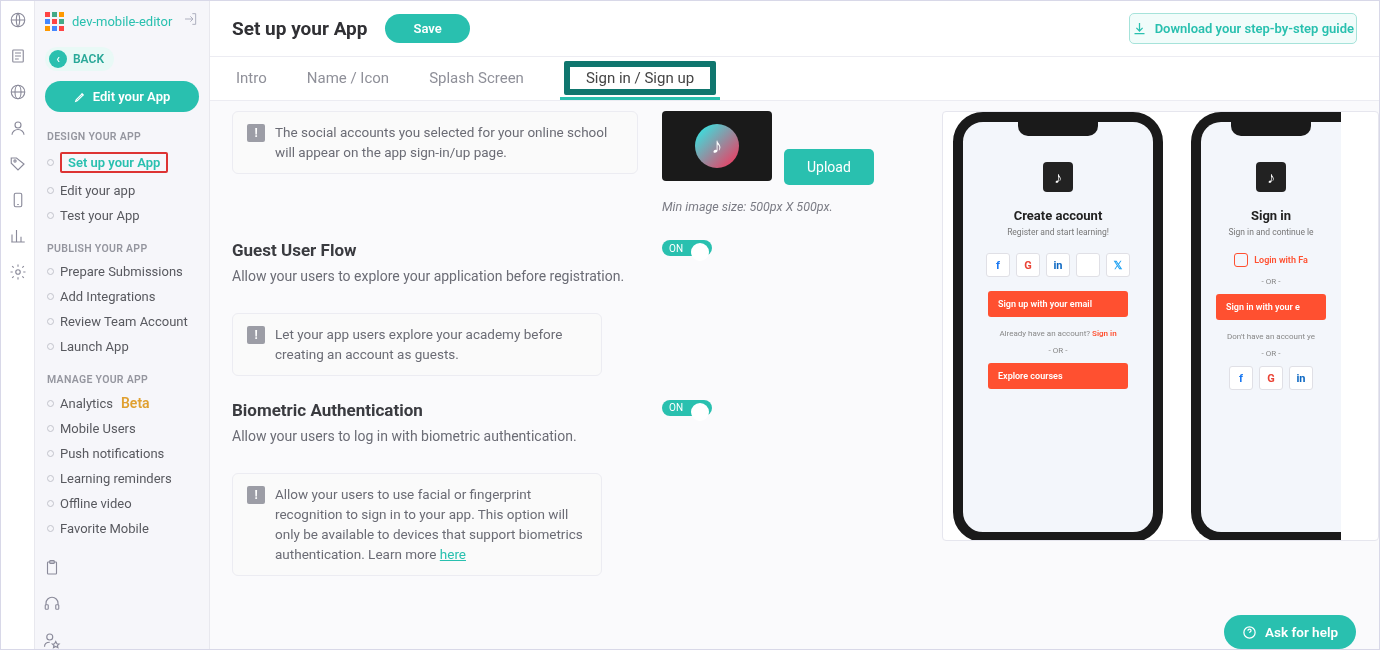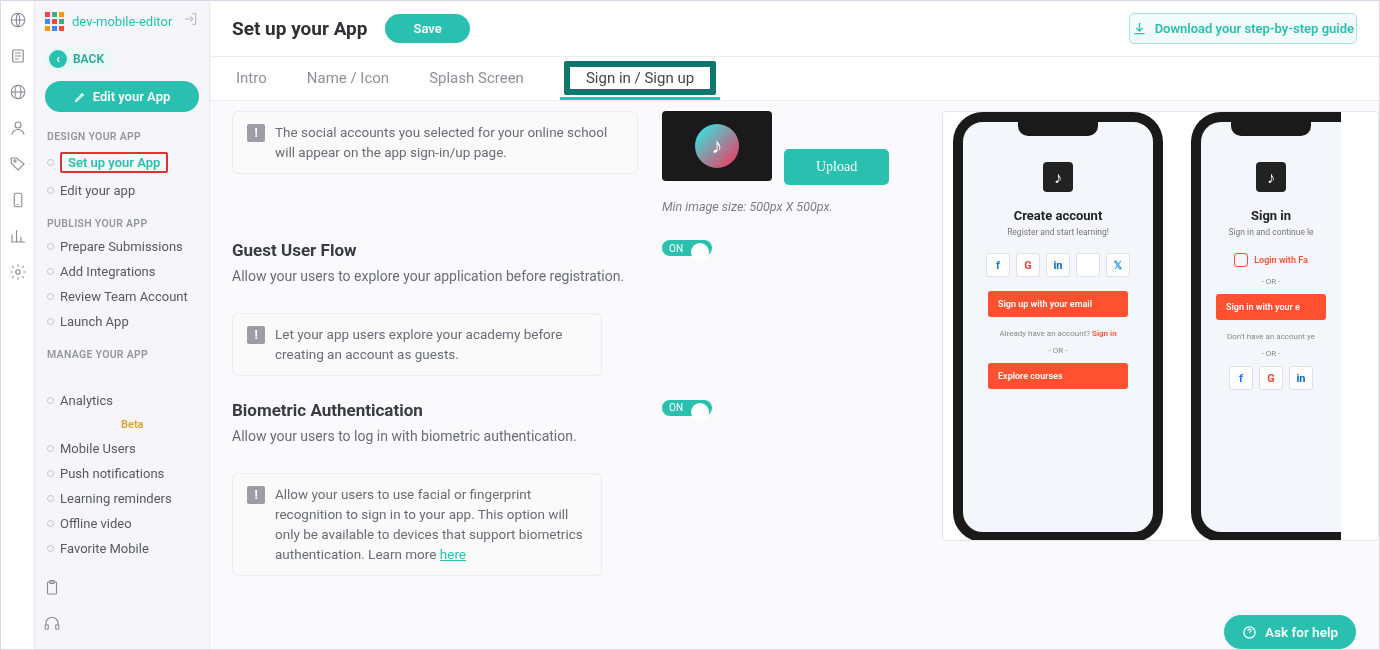--- a/index.html
+++ b/index.html
@@ -72,7 +72,7 @@
 .thumb-logo { width:44px; height:44px; border-radius:50%; background:linear-gradient(135deg,#25F4EE,#FE2C55); position:relative; }
 .thumb-logo::after { content:"♪"; position:absolute; inset:0; display:flex; align-items:center; justify-content:center; color:#fff; font-size:22px; }
 .upload-row { display:flex; align-items:flex-end; gap:12px; }
-.upload-btn { background:#29c0af; color:#fff; border:none; border-radius:5px; padding:10px 32px; font-size:14px; cursor:pointer;font-family:Liberation Serif, serif; }
+.upload-btn { background:#29c0af; color:#fff; border:none; border-radius:5px; padding:10px 23px; font-size:14px; cursor:pointer; }
 .hint { font-size:12.5px; font-style:italic; color:#7b7c85; margin-top:6px; }
 
 .link { color:#29c0af; }

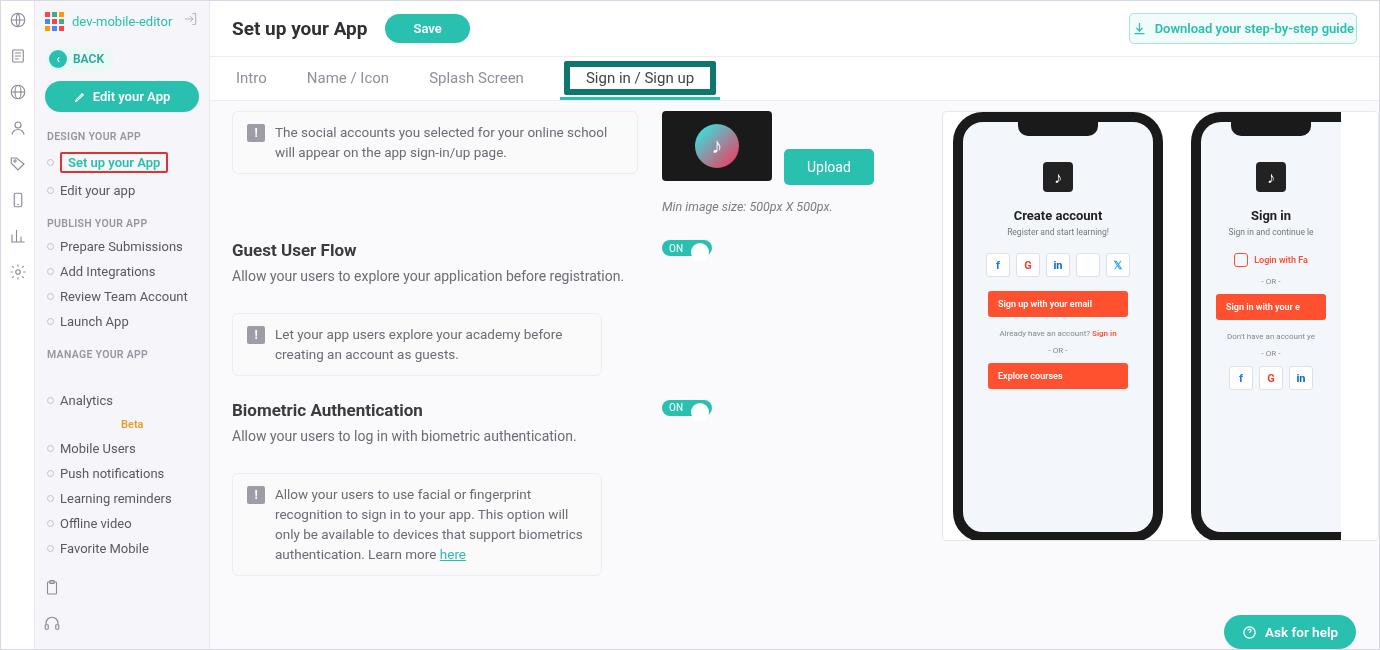--- a/index.html
+++ b/index.html
@@ -191,6 +191,7 @@
           <span class="highlight-box">Set up your App</span>
         </li>
       <li class="sb-item">Edit your app</li>
+      <li class="sb-item">Test your App</li>
     </ul>
 
     <div class="sb-section">PUBLISH YOUR APP</div>

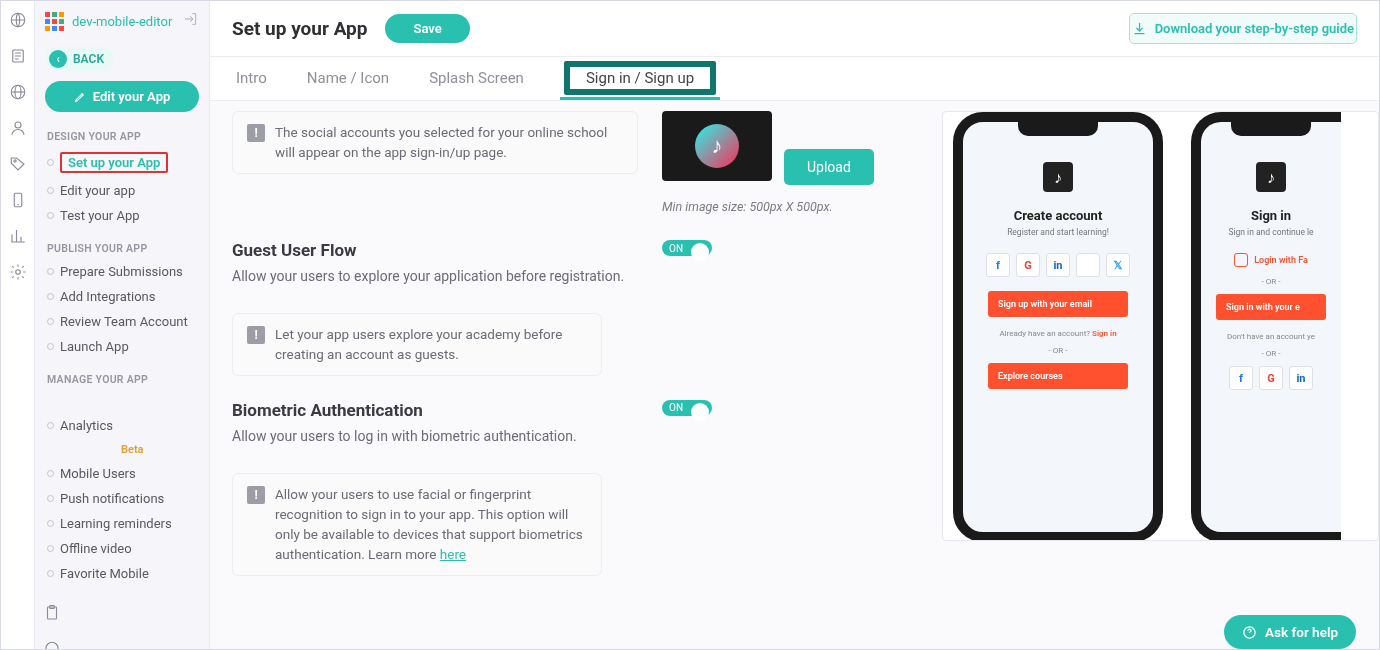--- a/index.html
+++ b/index.html
@@ -33,7 +33,7 @@
 .sb-item::before { content:""; width:5px; height:5px; border:1px solid #c3c4cc; border-radius:50%; flex-shrink:0; }
 .sb-item.active { color:#29c0af; font-weight:600; }
 .sb-item .highlight-box { border:2px solid #d33; padding:1px 6px; border-radius:2px; }
-.beta { font-size:11px; color:#e0a030; font-weight:600; margin-left:2px;margin-top:48px; }
+.beta { font-size:14px; color:#e0a030; font-weight:600; margin-left:2px; }
 
 .sb-spacer { flex:1; }
 .sb-bottom { display:flex; flex-direction:column; gap:14px; padding:10px 8px; align-items:flex-start; }

